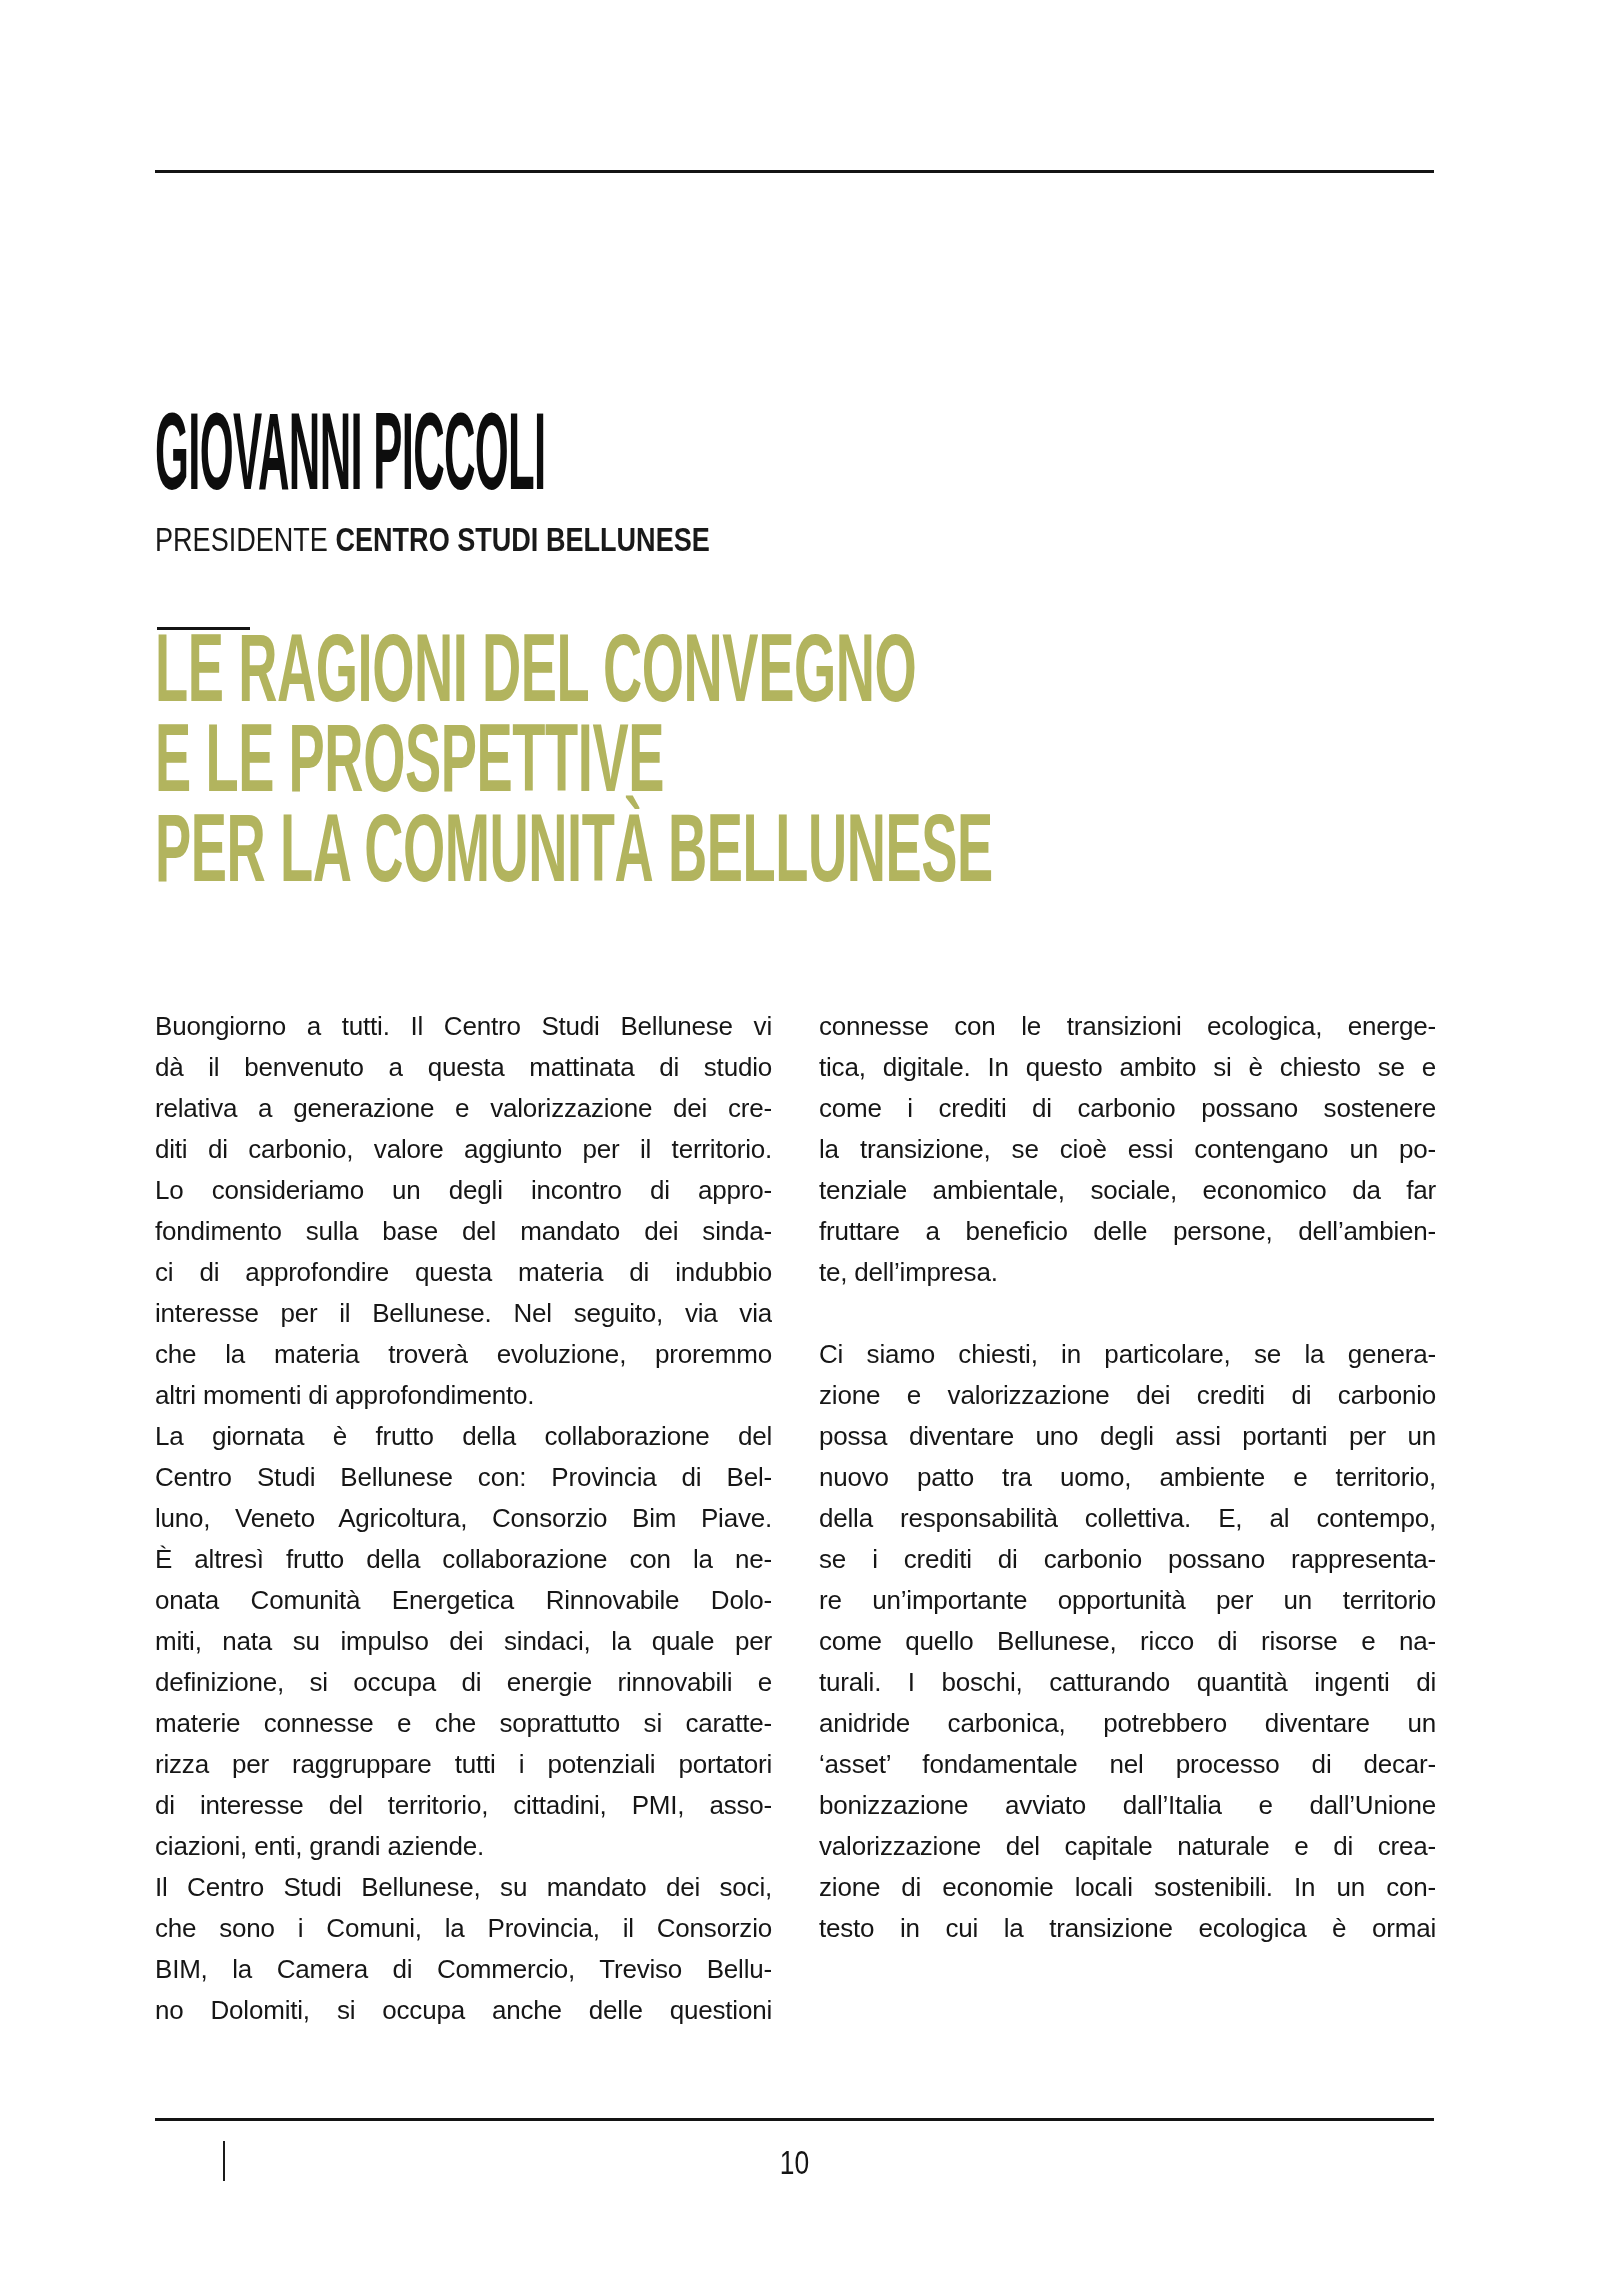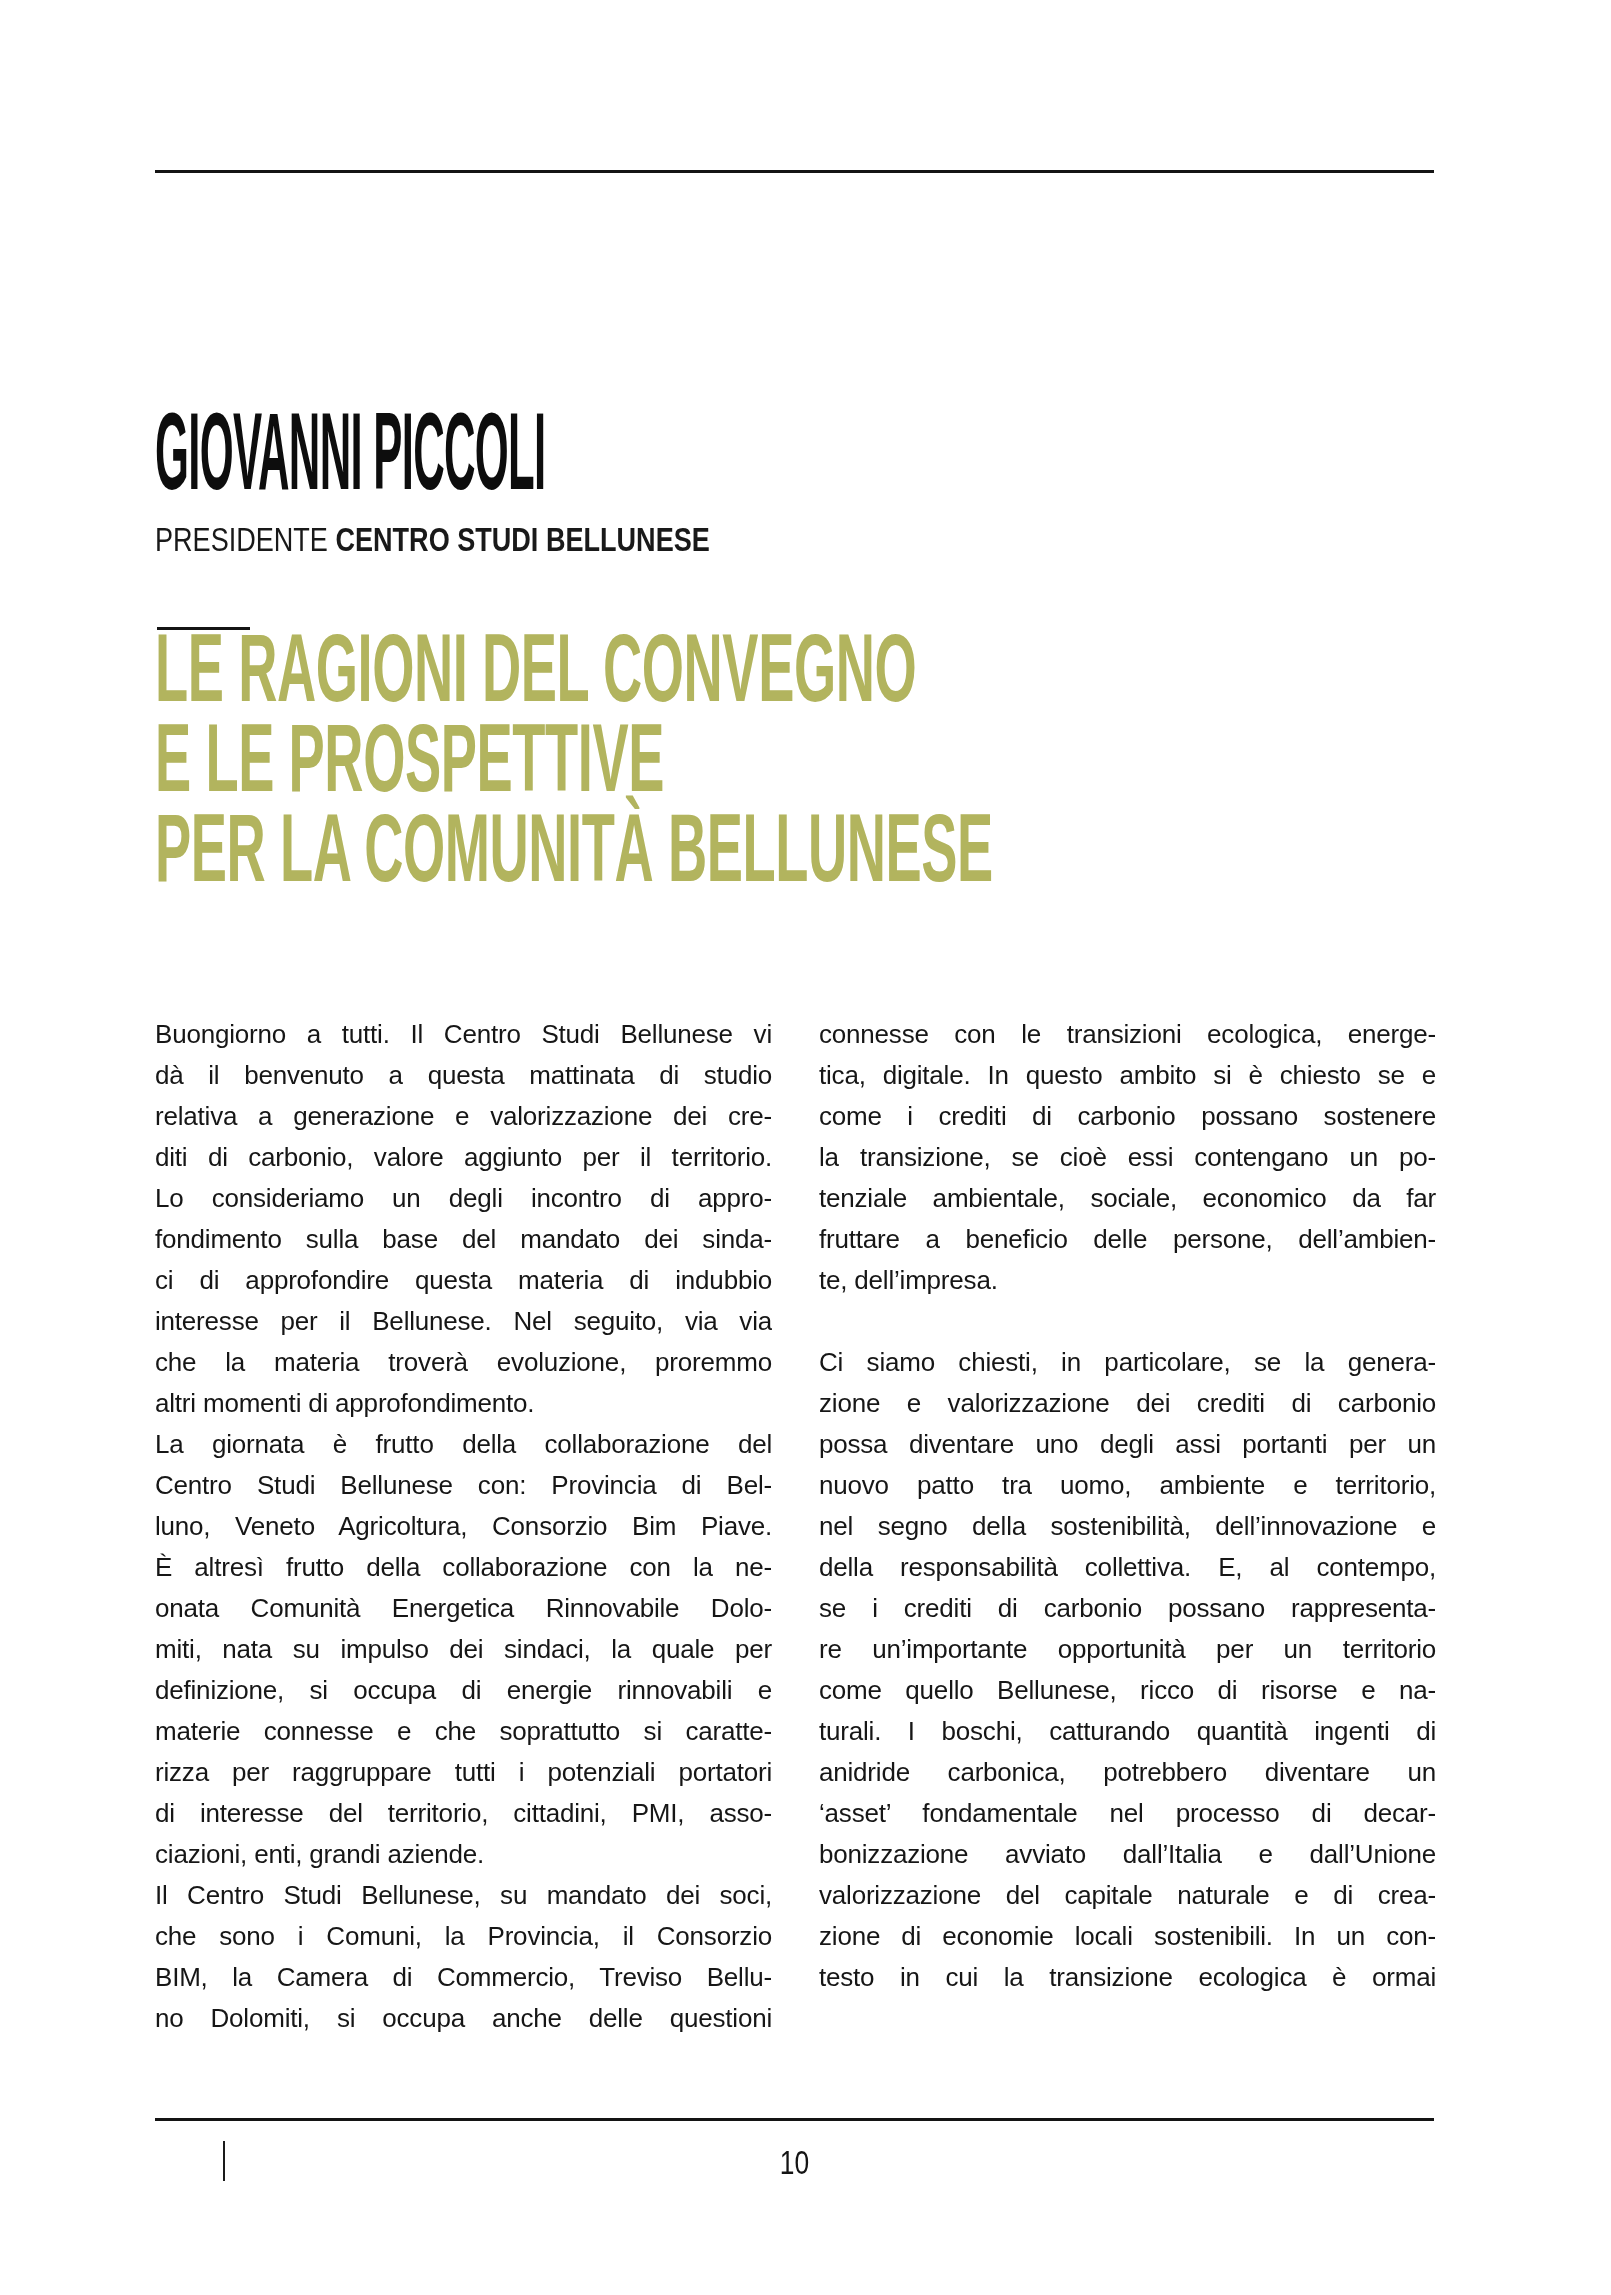--- a/index.html
+++ b/index.html
@@ -84,7 +84,6 @@
     line-height: 41px;
     letter-spacing: -0.2px;
     color: #161616;
-    margin-top: 8px;
   }
   .body-col.left  { left: 155px; }
   .body-col.right { left: 819px; }

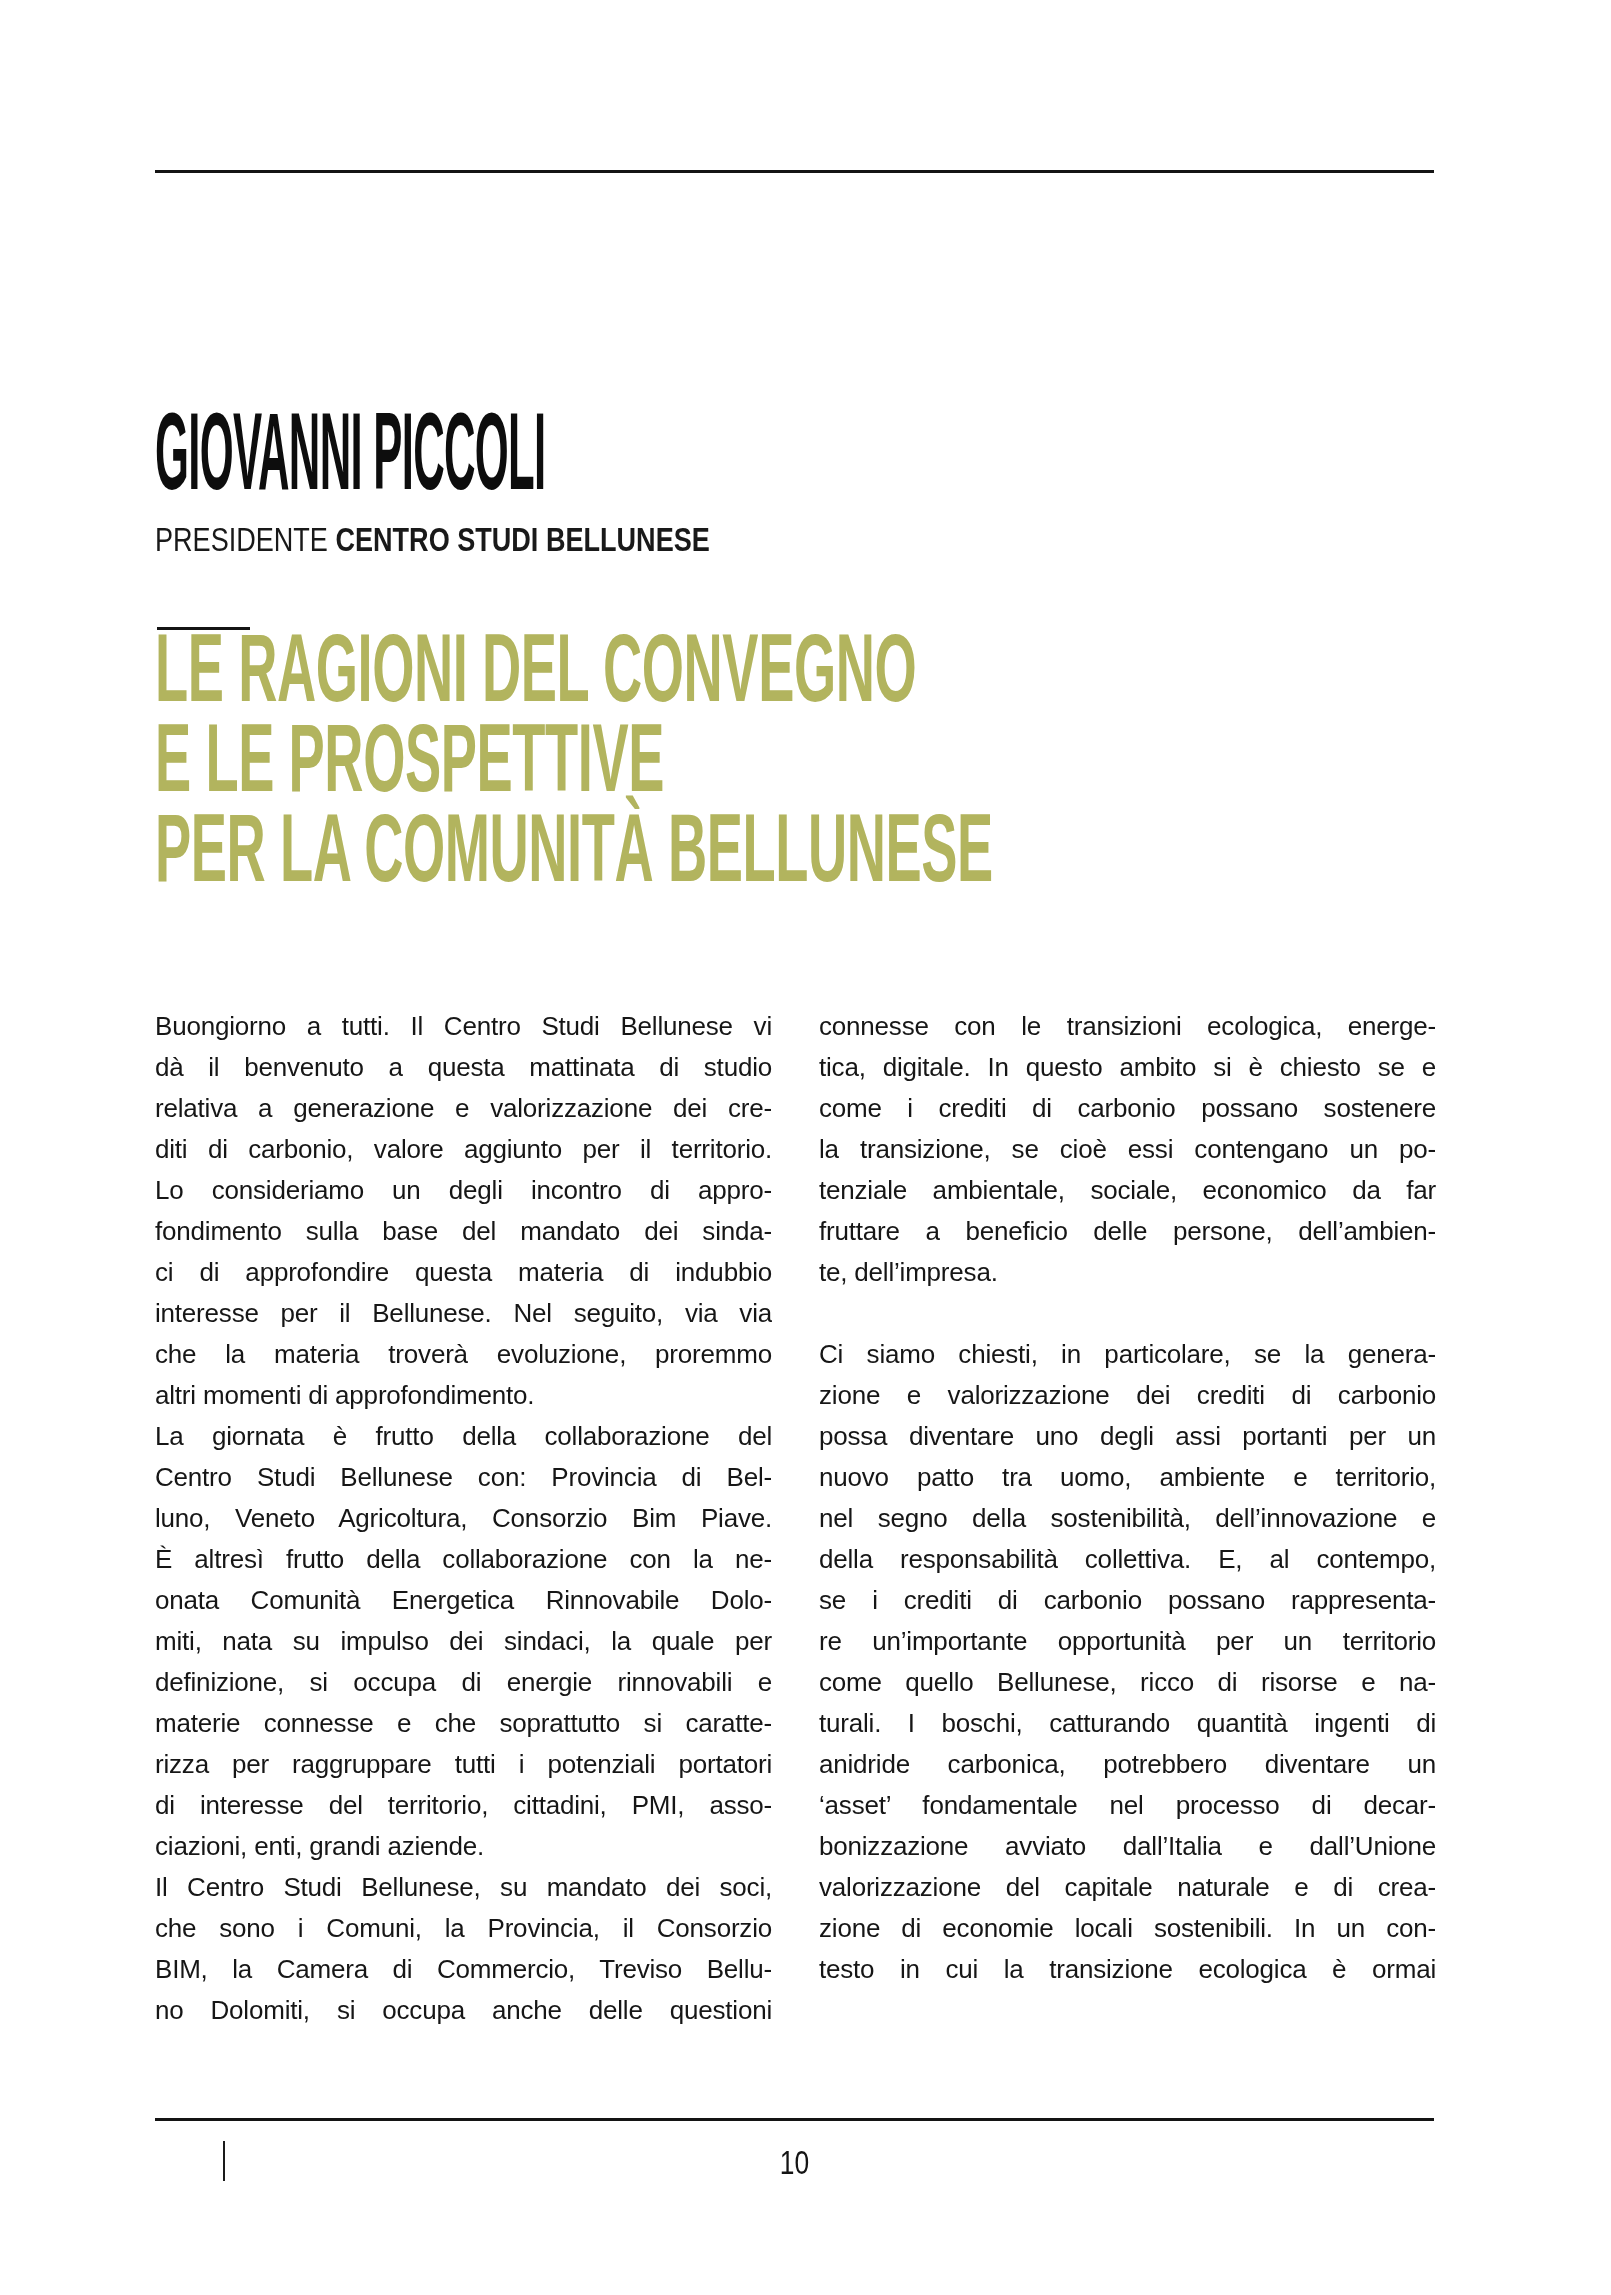--- a/index.html
+++ b/index.html
@@ -181,7 +181,6 @@
       <div class="body-line">zione e valorizzazione dei crediti di carbonio</div>
       <div class="body-line">possa diventare uno degli assi portanti per un</div>
       <div class="body-line">nuovo patto tra uomo, ambiente e territorio,</div>
-      <div class="body-line">nel segno della sostenibilità, dell’innovazione e</div>
       <div class="body-line">della responsabilità collettiva. E, al contempo,</div>
       <div class="body-line">se i crediti di carbonio possano rappresenta-</div>
       <div class="body-line">re un’importante opportunità per un territorio</div>

